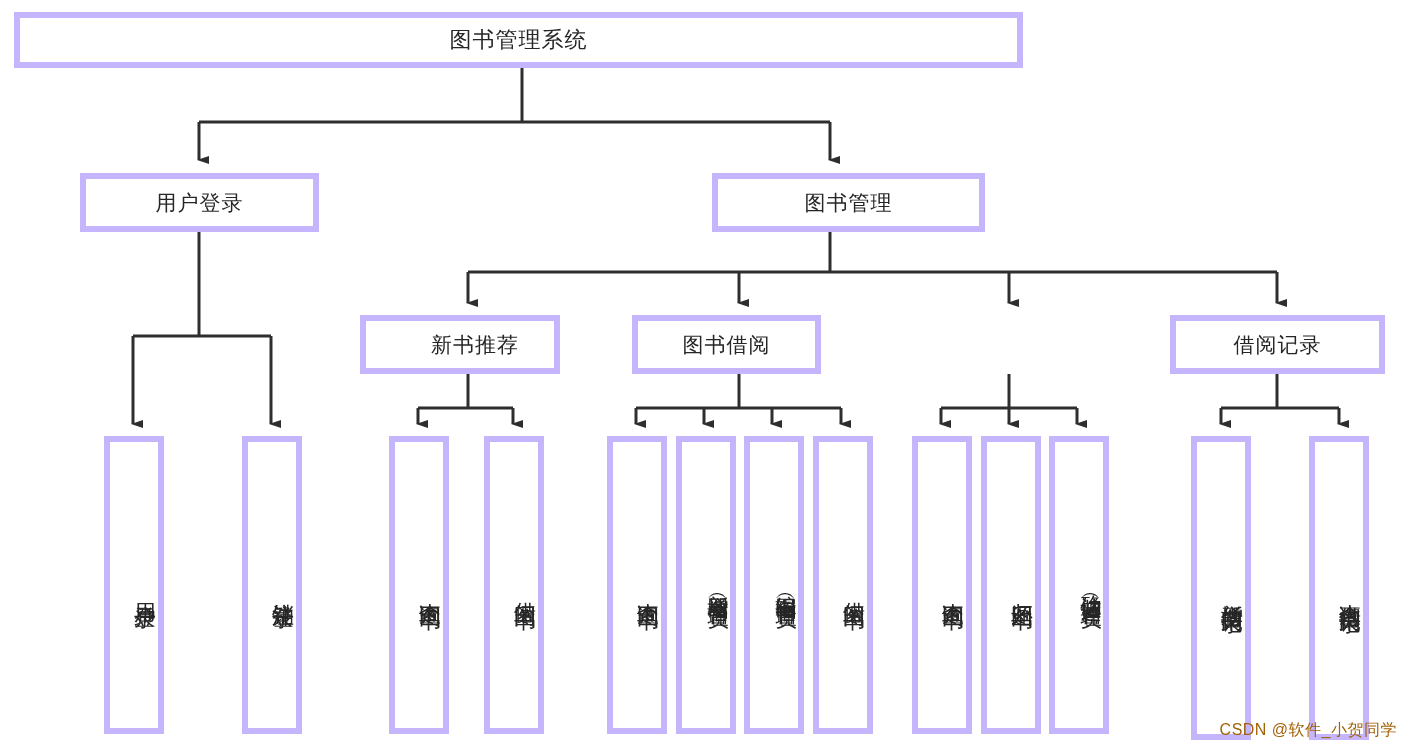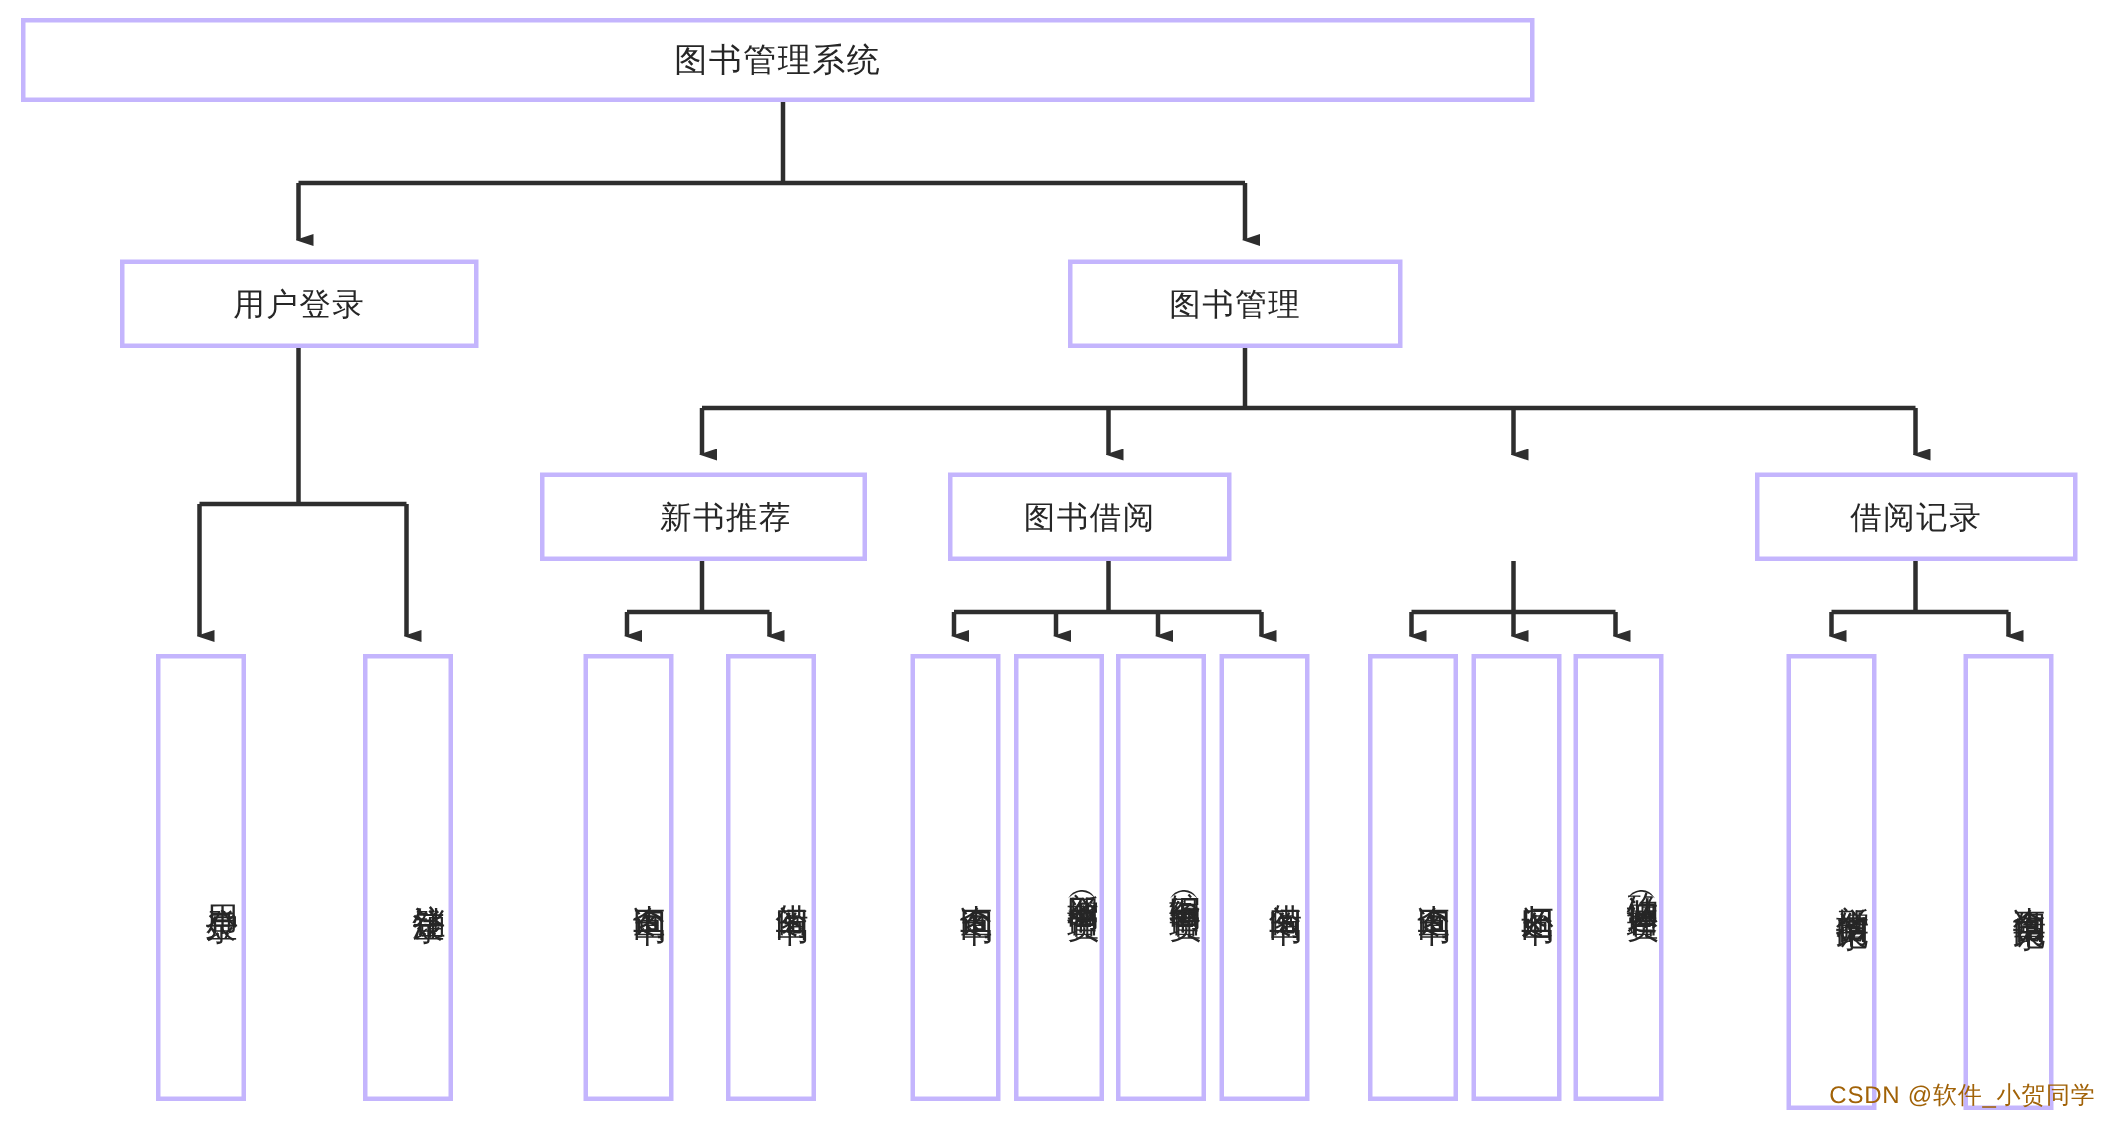--- a/index.html
+++ b/index.html
@@ -7,7 +7,7 @@
        font-family:"Liberation Sans","DejaVu Sans",sans-serif;}
   #stage{position:relative;width:1405px;height:747px;background:#fff;}
   svg.edges{position:absolute;left:0;top:0;width:1405px;height:747px;}
-  .node{position:absolute;box-sizing:border-box;border:3px solid #c4b5fd;background:#fff;
+  .node{position:absolute;box-sizing:border-box;border:6px solid #c4b5fd;background:#fff;
         display:flex;align-items:center;justify-content:center;color:#262626;}
   .node.h{font-size:21px;letter-spacing:1px;}
   .node.root{font-size:22px;letter-spacing:1px;}

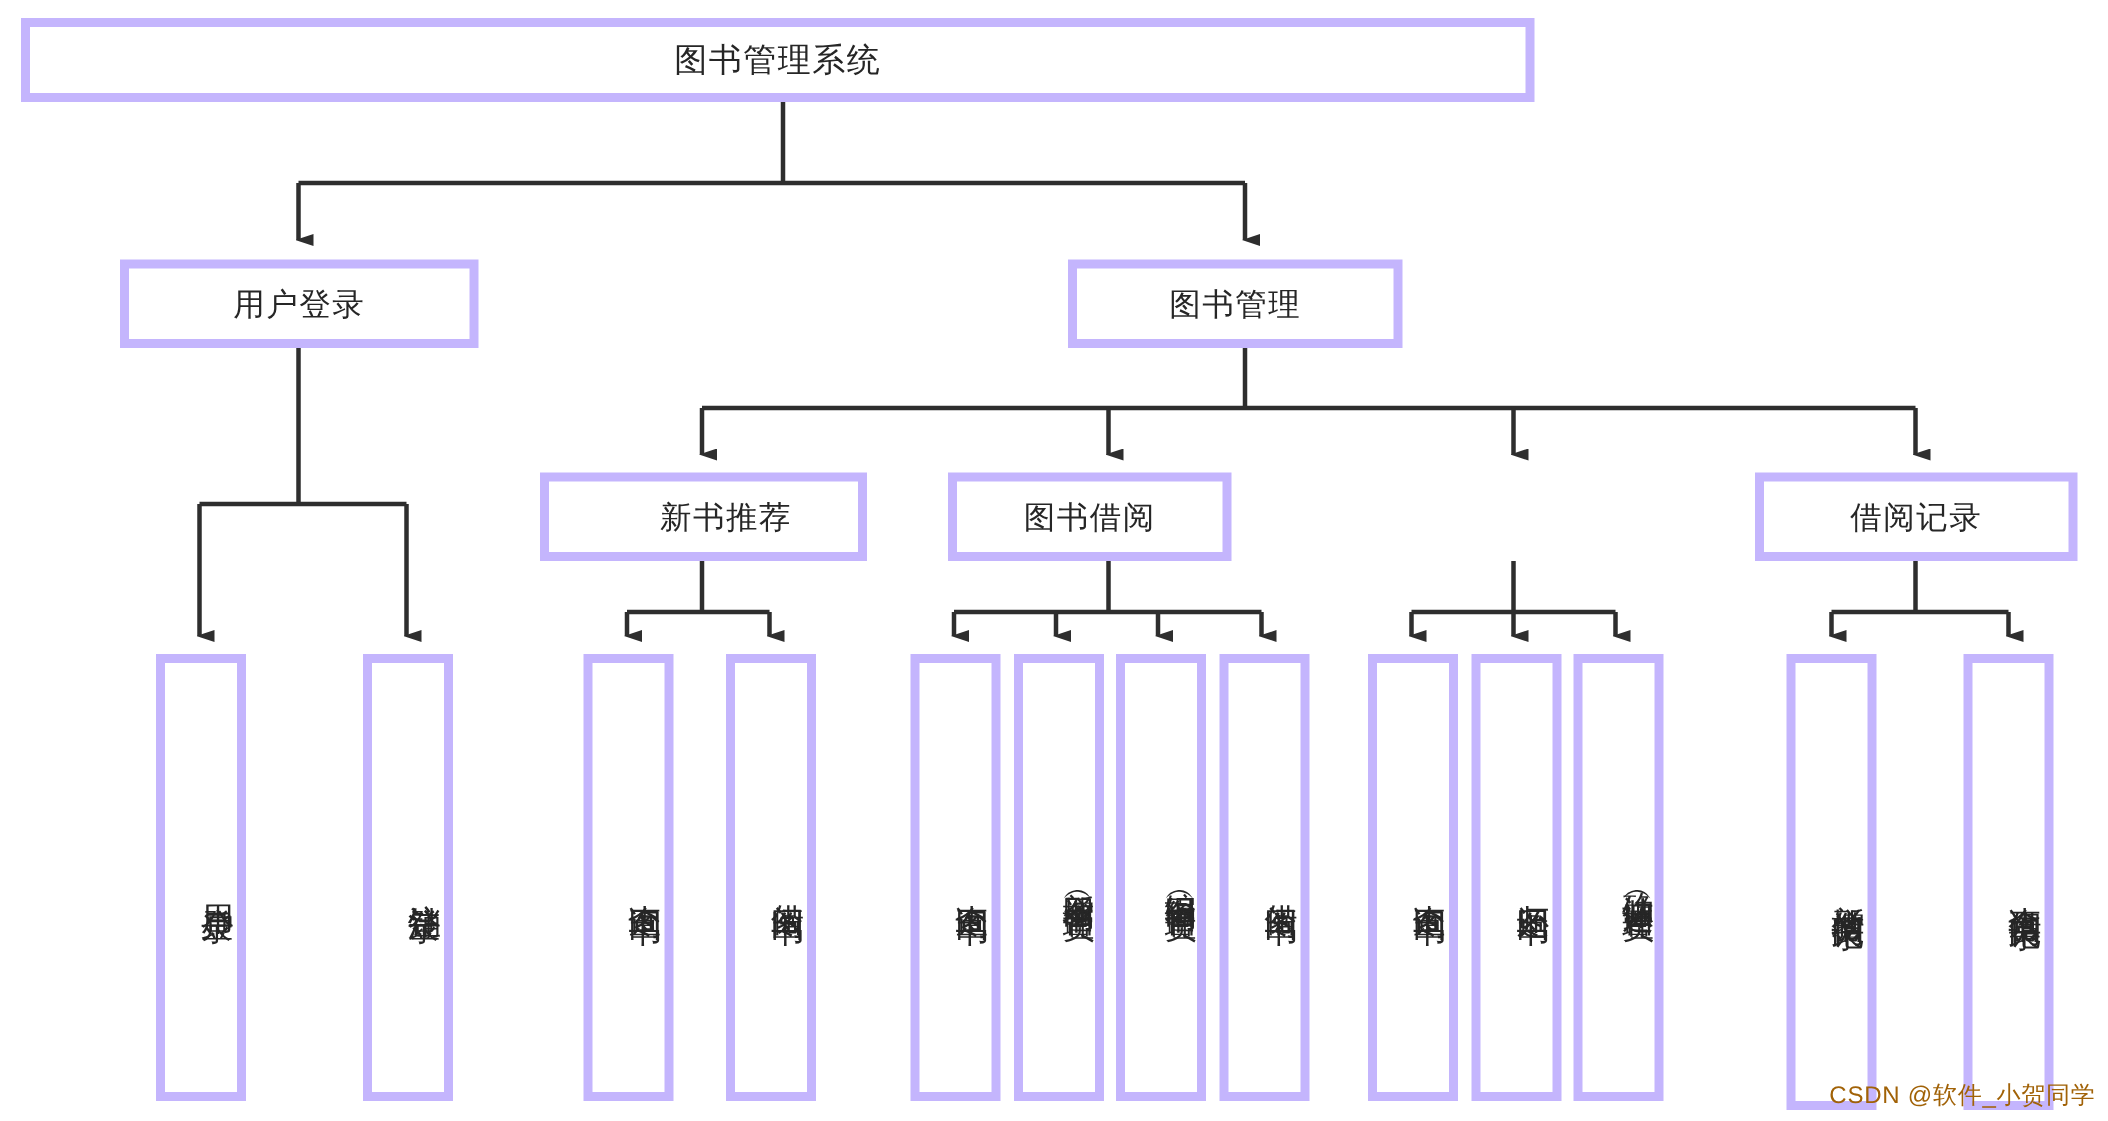--- a/index.html
+++ b/index.html
@@ -76,7 +76,7 @@
   <div class="node root" style="left:14px;top:12px;width:1009px;height:56px;">图书管理系统</div>
 
   <div class="node h" style="left:80px;top:173px;width:239px;height:59px;">用户登录</div>
-  <div class="node h" style="left:712px;top:173px;width:223px;height:59px;">图书管理</div>
+  <div class="node h" style="left:712px;top:173px;width:273px;height:59px;">图书管理</div>
 
   <div class="node h" style="left:360px;top:315px;width:218px;height:59px;padding-left:30px;">新书推荐</div>
   <div class="node h" style="left:632px;top:315px;width:189px;height:59px;">图书借阅</div>

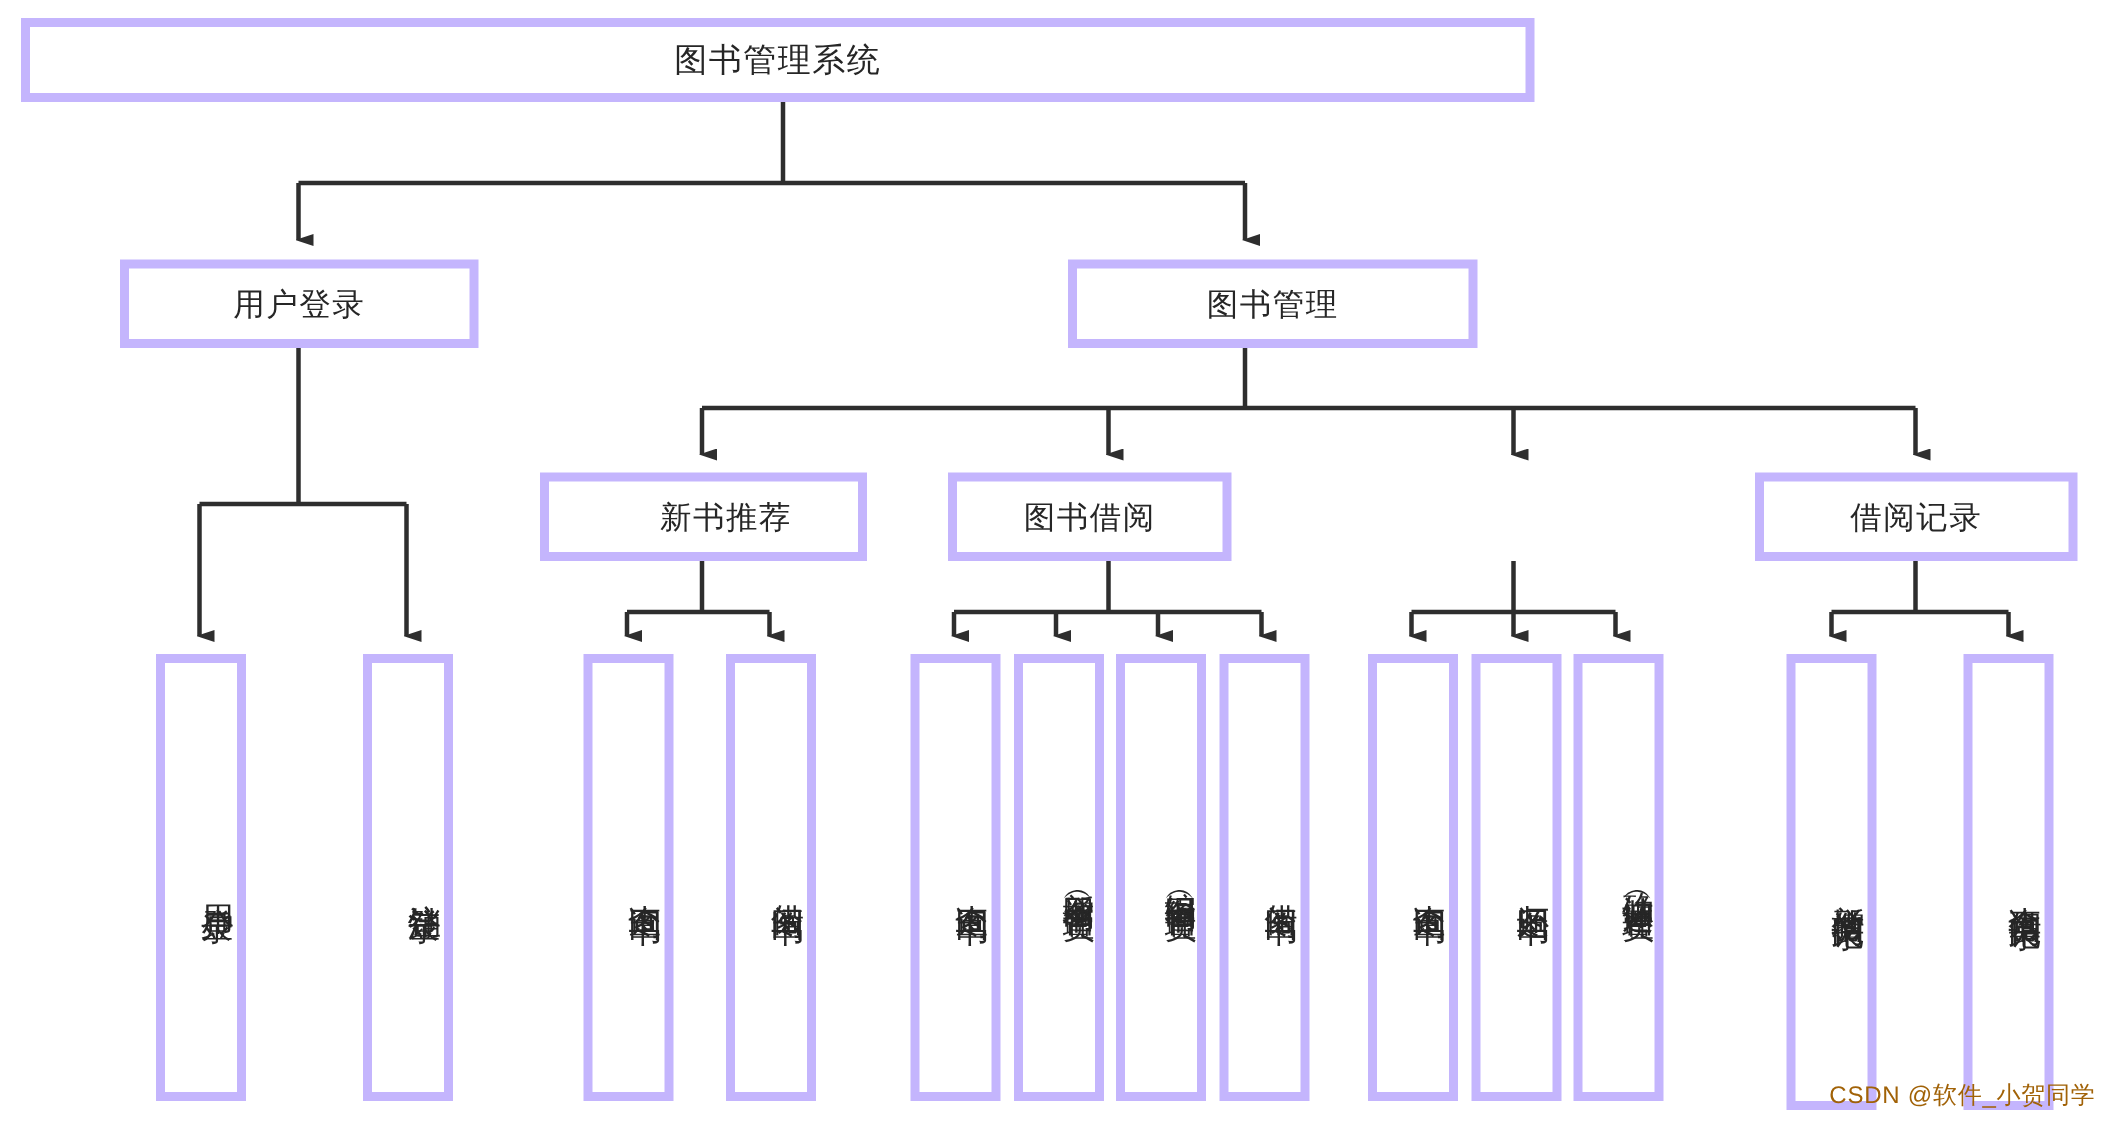--- a/index.html
+++ b/index.html
@@ -78,7 +78,7 @@
   <div class="node h" style="left:80px;top:173px;width:239px;height:59px;">用户登录</div>
   <div class="node h" style="left:712px;top:173px;width:273px;height:59px;">图书管理</div>
 
-  <div class="node h" style="left:360px;top:315px;width:218px;height:59px;padding-left:30px;">新书推荐</div>
+  <div class="node h" style="left:360px;top:315px;width:200px;height:59px;padding-left:30px;">新书推荐</div>
   <div class="node h" style="left:632px;top:315px;width:189px;height:59px;">图书借阅</div>
   <div class="node h" style="left:1170px;top:315px;width:215px;height:59px;">借阅记录</div>
 

